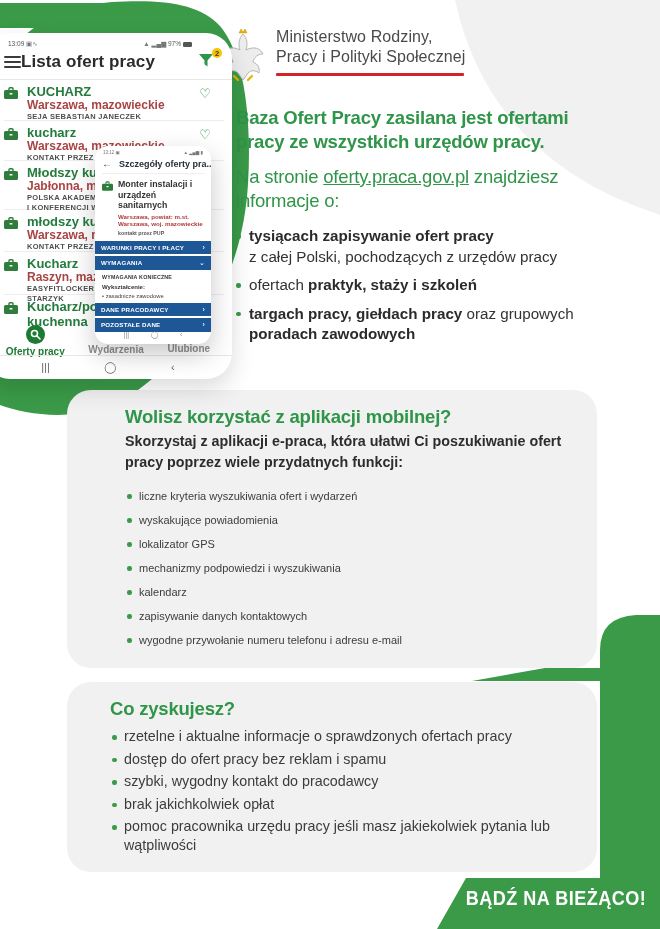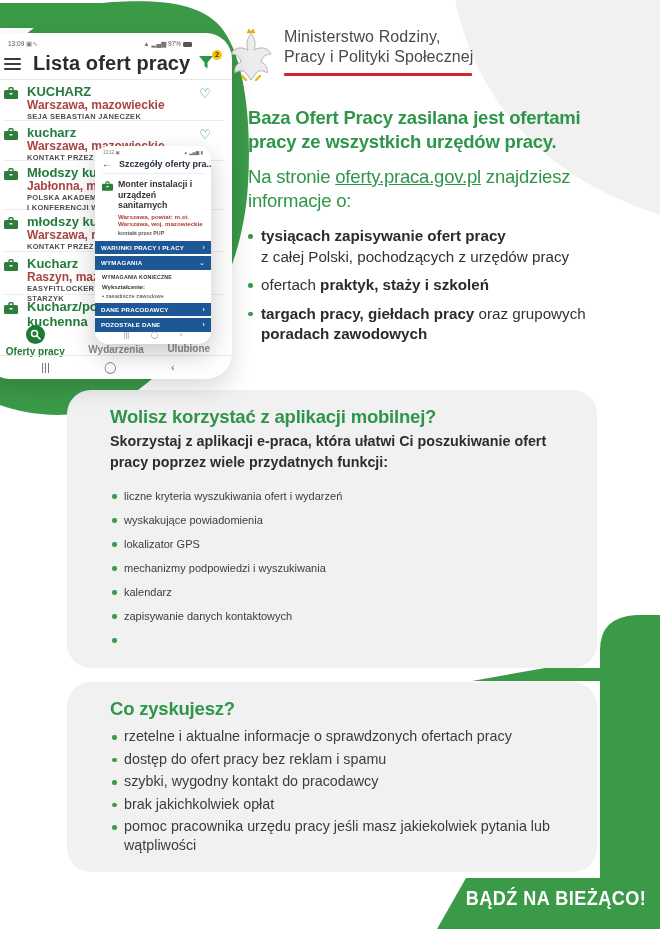--- a/index.html
+++ b/index.html
@@ -9,7 +9,7 @@
   svg{display:block;}
 
   
-  .ministry{left:228px;top:27px;display:flex;align-items:flex-start;}
+  .ministry{left:220px;top:27px;display:flex;align-items:flex-start;}
   .ministry-text{margin-left:10px;}
   .ministry-text .ln{font-size:16px;line-height:20px;color:#4a4a4a;font-weight:500;letter-spacing:.1px;}
   .red-rule{height:3px;background:#d2232a;margin-top:6px;width:188px;border-radius:1px;}

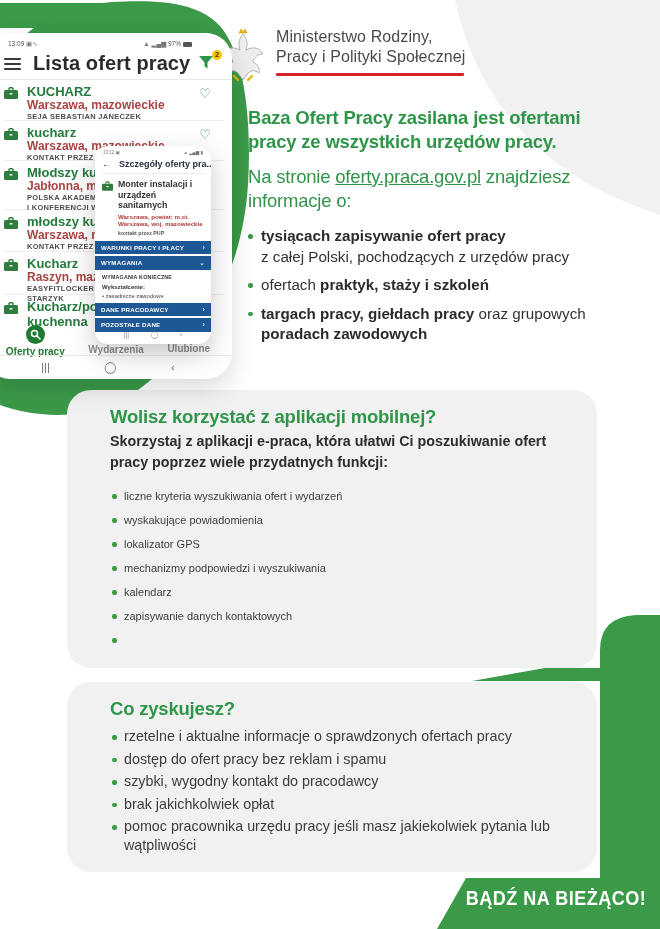--- a/index.html
+++ b/index.html
@@ -47,7 +47,7 @@
   .p1-header{position:absolute;left:20px;right:12px;top:19px;display:flex;align-items:center;}
   .burger{width:17px;cursor:pointer;}
   .burger div{height:2px;background:#3a3a3a;margin:3px 0;border-radius:1px;}
-  .p1-title{font-size:20px;font-weight:600;color:#2b2b2b;margin-left:12px;letter-spacing:.1px;}
+  .p1-title{font-size:17px;font-weight:600;color:#2b2b2b;letter-spacing:.1px;}
   .filterbox{margin-left:auto;position:relative;width:22px;height:20px;cursor:pointer;}
   .badge{position:absolute;right:-2px;top:-4px;background:#f6c500;color:#333;font-size:7.5px;font-weight:700;
          width:10px;height:10px;border-radius:50%;display:flex;align-items:center;justify-content:center;}

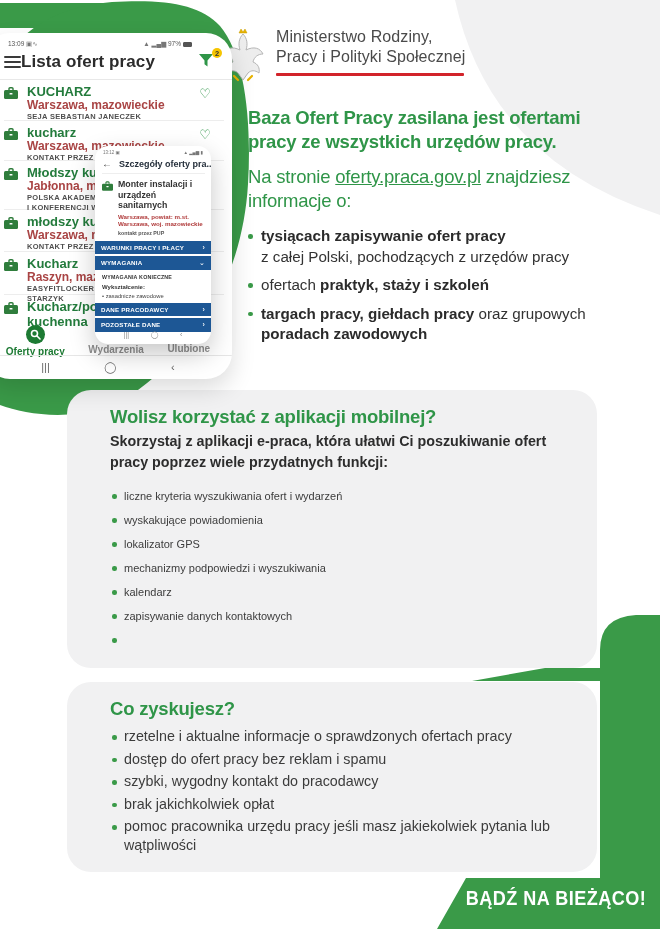--- a/index.html
+++ b/index.html
@@ -14,7 +14,7 @@
   .ministry-text .ln{font-size:16px;line-height:20px;color:#4a4a4a;font-weight:500;letter-spacing:.1px;}
   .red-rule{height:3px;background:#d2232a;margin-top:6px;width:188px;border-radius:1px;}
 
-  .intro{left:248px;top:106px;width:378px;}
+  .intro{left:236px;top:106px;width:378px;}
   .intro .h1{font-size:18.5px;line-height:23.5px;font-weight:700;color:#2f9548;letter-spacing:-.2px;}
   .intro .h2{font-size:18.5px;line-height:23.5px;font-weight:500;color:#2f9548;margin-top:12px;letter-spacing:-.2px;}
   .intro .h2 a{color:#2f9548;text-decoration:underline;font-weight:500;}

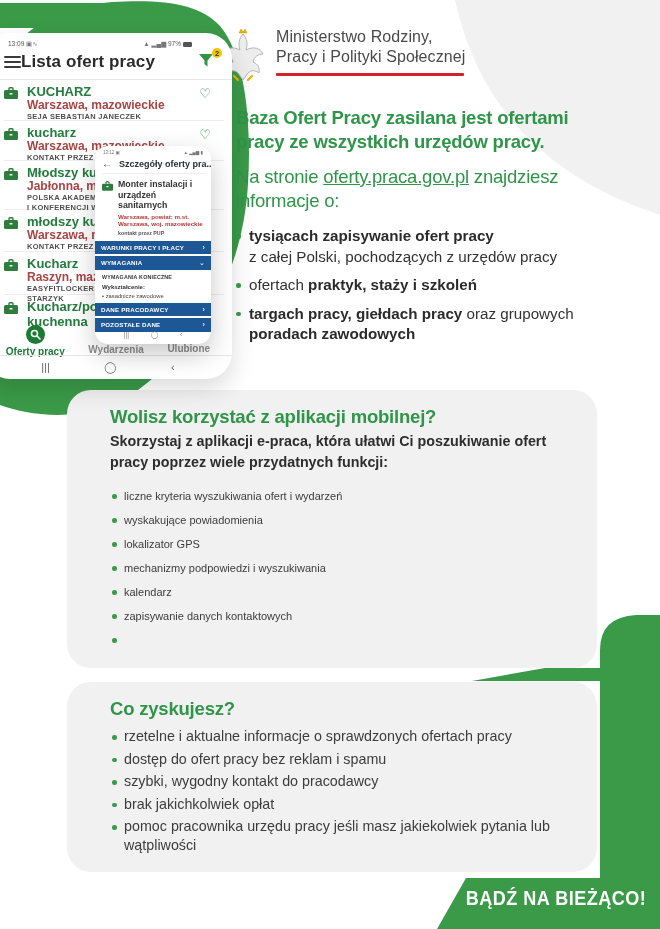--- a/index.html
+++ b/index.html
@@ -25,7 +25,7 @@
 
   
   .card{left:67px;width:530px;background:#f1f1f2;border-radius:24px;}
-  .card1{top:390px;height:278px;padding:16px 36px 0 43px;box-sizing:border-box;}
+  .card1{top:390px;height:278px;padding:16px 36px 0 58px;box-sizing:border-box;}
   .card2{top:682px;height:190px;padding:16px 36px 0 43px;box-sizing:border-box;}
   .card .h{font-size:18.5px;font-weight:700;color:#2f9548;letter-spacing:-.2px;}
   .card .sub{font-size:14.3px;line-height:20.5px;font-weight:700;color:#2d2d2d;margin-top:3px;width:455px;}

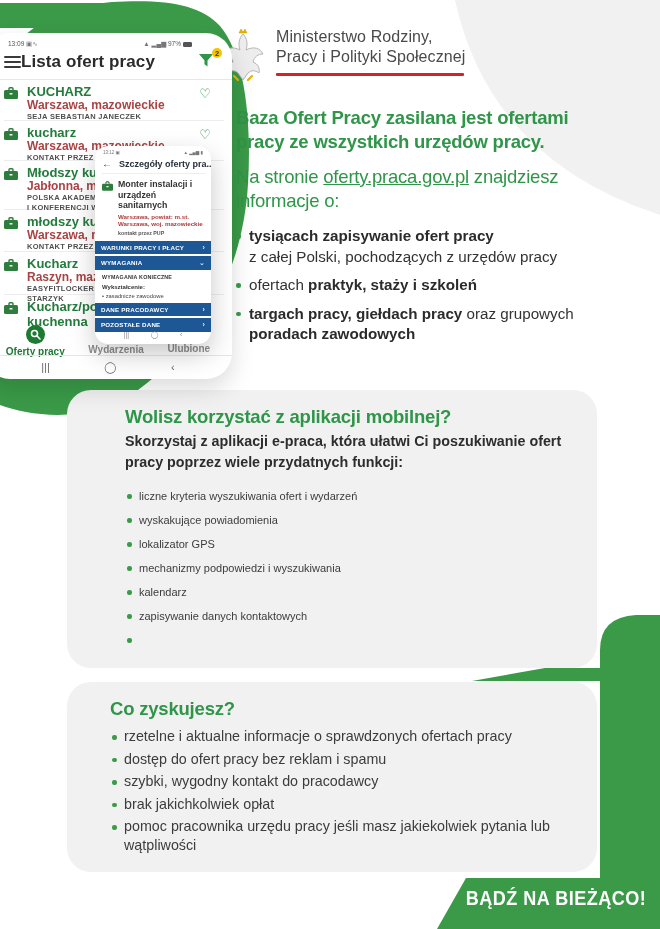--- a/index.html
+++ b/index.html
@@ -138,7 +138,7 @@
       <li><span class="dot"></span><span>mechanizmy podpowiedzi i wyszukiwania</span></li>
       <li><span class="dot"></span><span>kalendarz</span></li>
       <li><span class="dot"></span><span>zapisywanie danych kontaktowych</span></li>
-      <li><span class="dot"></span></li>
+      <li><span class="dot"></span><span>wygodne przywołanie numeru telefonu i adresu e-mail</span></li>
     </ul>
   </div>
 

